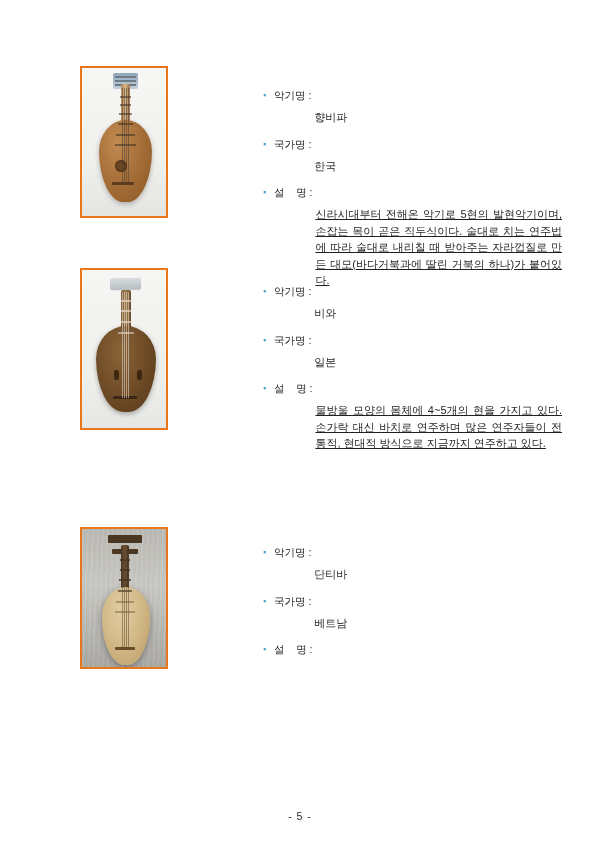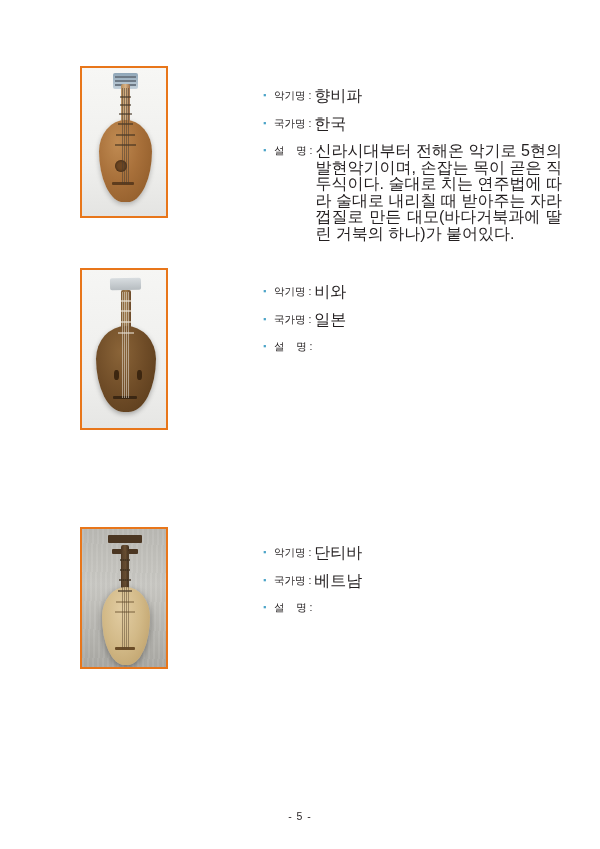--- a/index.html
+++ b/index.html
@@ -69,11 +69,12 @@
     flex: none;
   }
   .bullet-text {
-    font-size: 16px;
+    font-size: 11px;
     line-height: 16.5px;
     text-align: justify;
     text-justify: inter-character;
     word-break: break-all;
+    margin-top: 21px;
   }
   .desc-row .bullet-text {
     text-indent: 0;

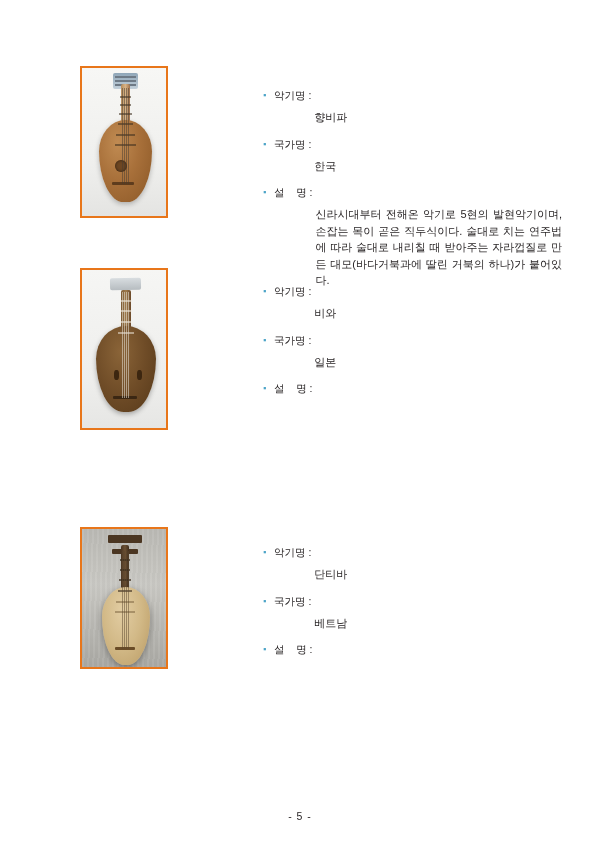--- a/index.html
+++ b/index.html
@@ -81,6 +81,7 @@
   }
   .desc-body {
     display: block;
+    text-decoration: underline;
   }
 
   

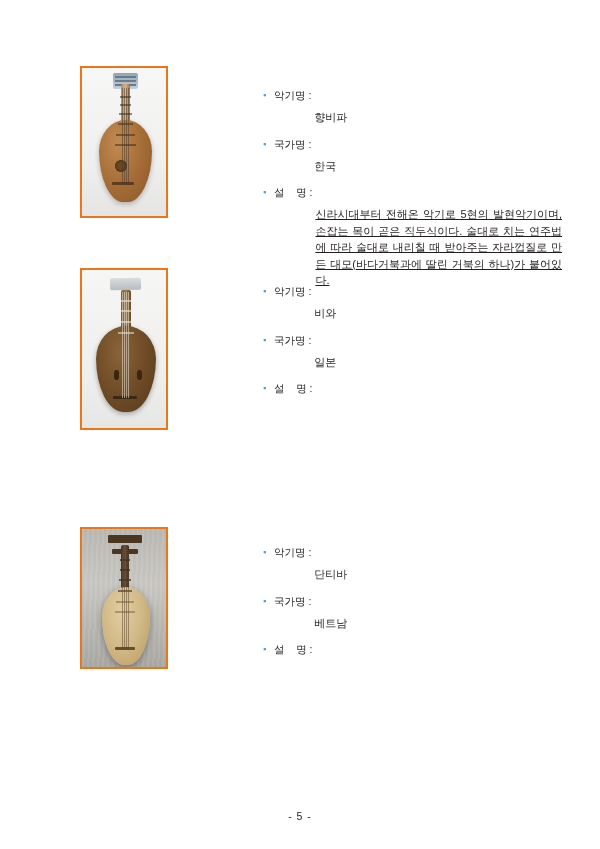--- a/index.html
+++ b/index.html
@@ -287,6 +287,7 @@
     <div class="bullet-row desc-row">
       <span class="bullet-mark">▪</span>
       <span class="bullet-label">설    명 : </span>
+      <span class="bullet-text desc-body">물방울 모양의 몸체에 4~5개의 현을 가지고 있다. 손가락 대신 바치로 연주하며 많은 연주자들이 전통적, 현대적 방식으로 지금까지 연주하고 있다.</span>
     </div>
   </div>
 

